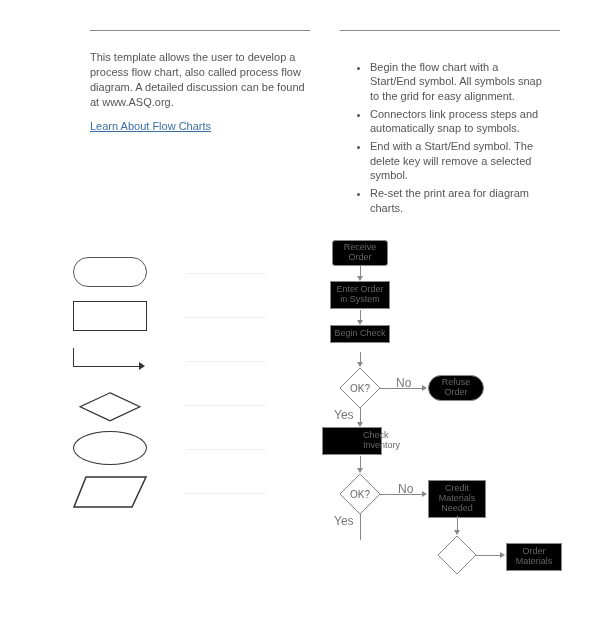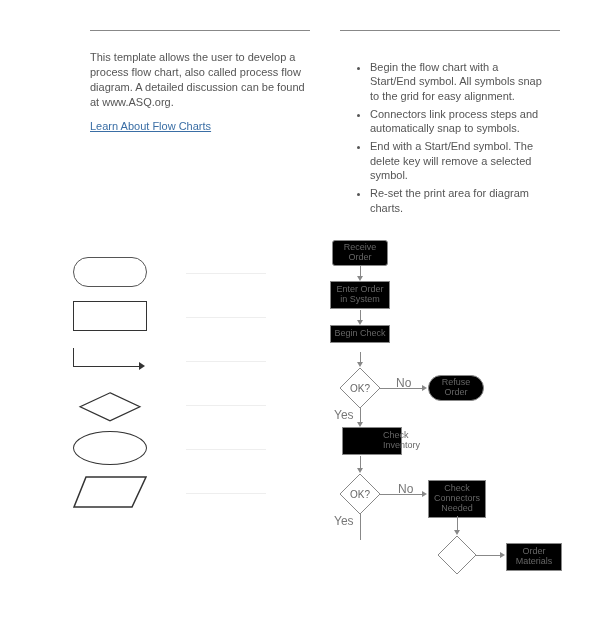--- a/index.html
+++ b/index.html
@@ -237,7 +237,7 @@
     <div class="vline" style="left:50px; top:168px; height:16px;"></div>
     <div class="arr-d" style="left:47px; top:182px;"></div>
 
-    <div class="fbox" style="left:32px; top:187px;padding-left:40px;">Check Inventory</div>
+    <div class="fbox" style="left:12px; top:187px;padding-left:40px;">Check Inventory</div>
     <div class="vline" style="left:50px; top:216px; height:14px;"></div>
     <div class="arr-d" style="left:47px; top:228px;"></div>
 

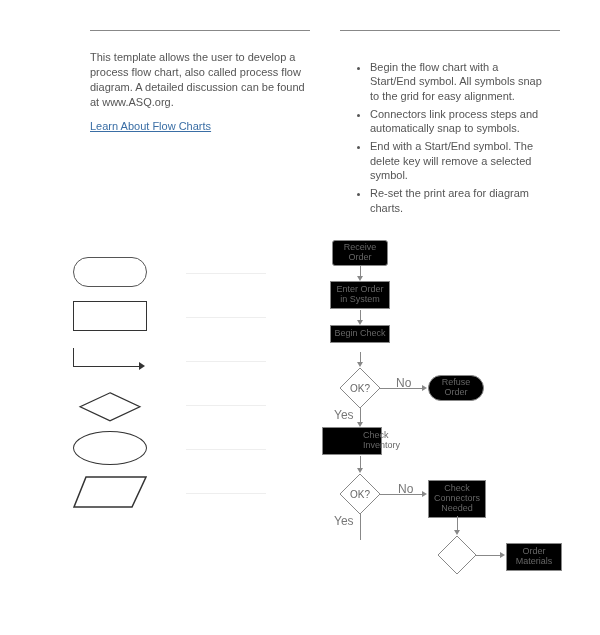--- a/index.html
+++ b/index.html
@@ -250,7 +250,7 @@
     <div class="lab" style="left:76px; top:242px;">No</div>
     <div class="hline" style="left:70px; top:254px; width:44px;"></div>
     <div class="arr-r" style="left:112px; top:251px;"></div>
-    <div class="fbox" style="left:118px; top:240px; width:58px;">Check Connectors Needed</div>
+    <div class="fbox" style="left:118px; top:240px; width:58px;">Credit Materials Needed</div>
 
     <div class="lab" style="left:12px; top:274px;">Yes</div>
     <div class="vline" style="left:50px; top:274px; height:26px;"></div>

